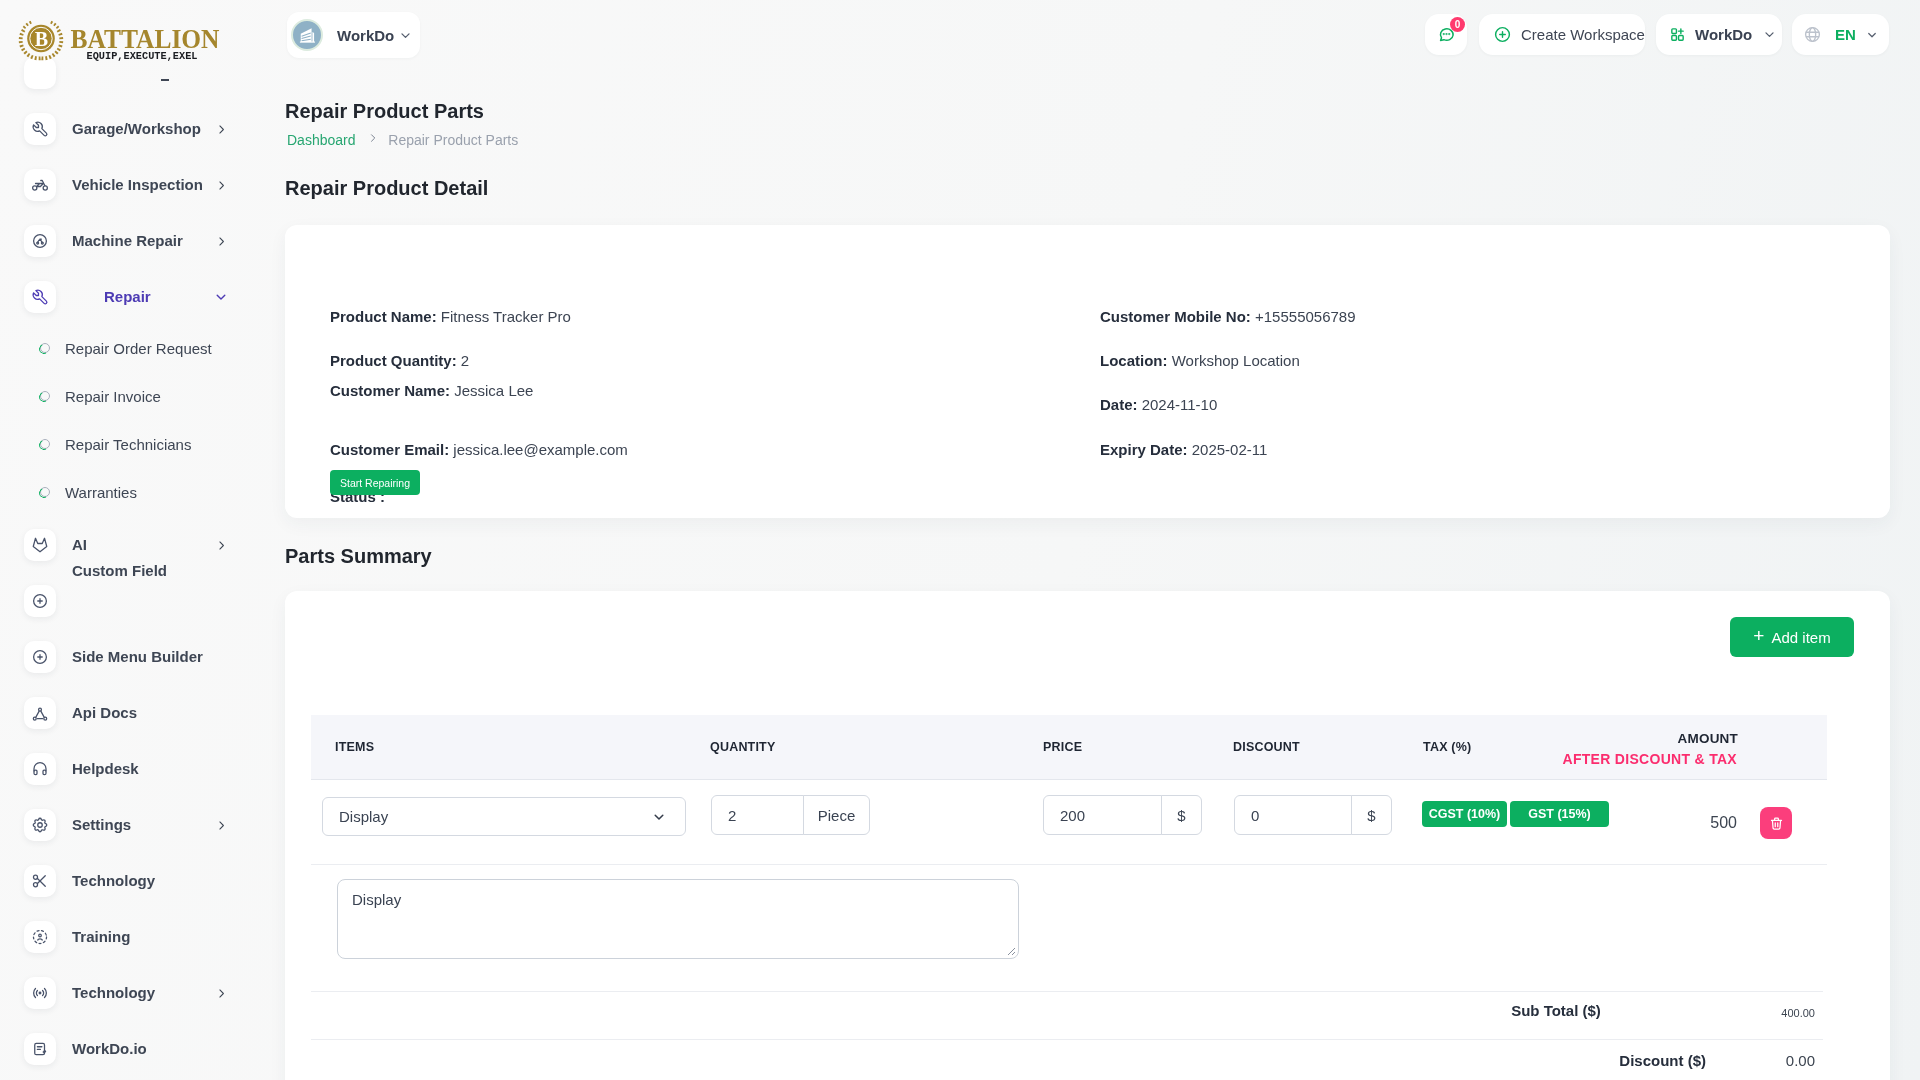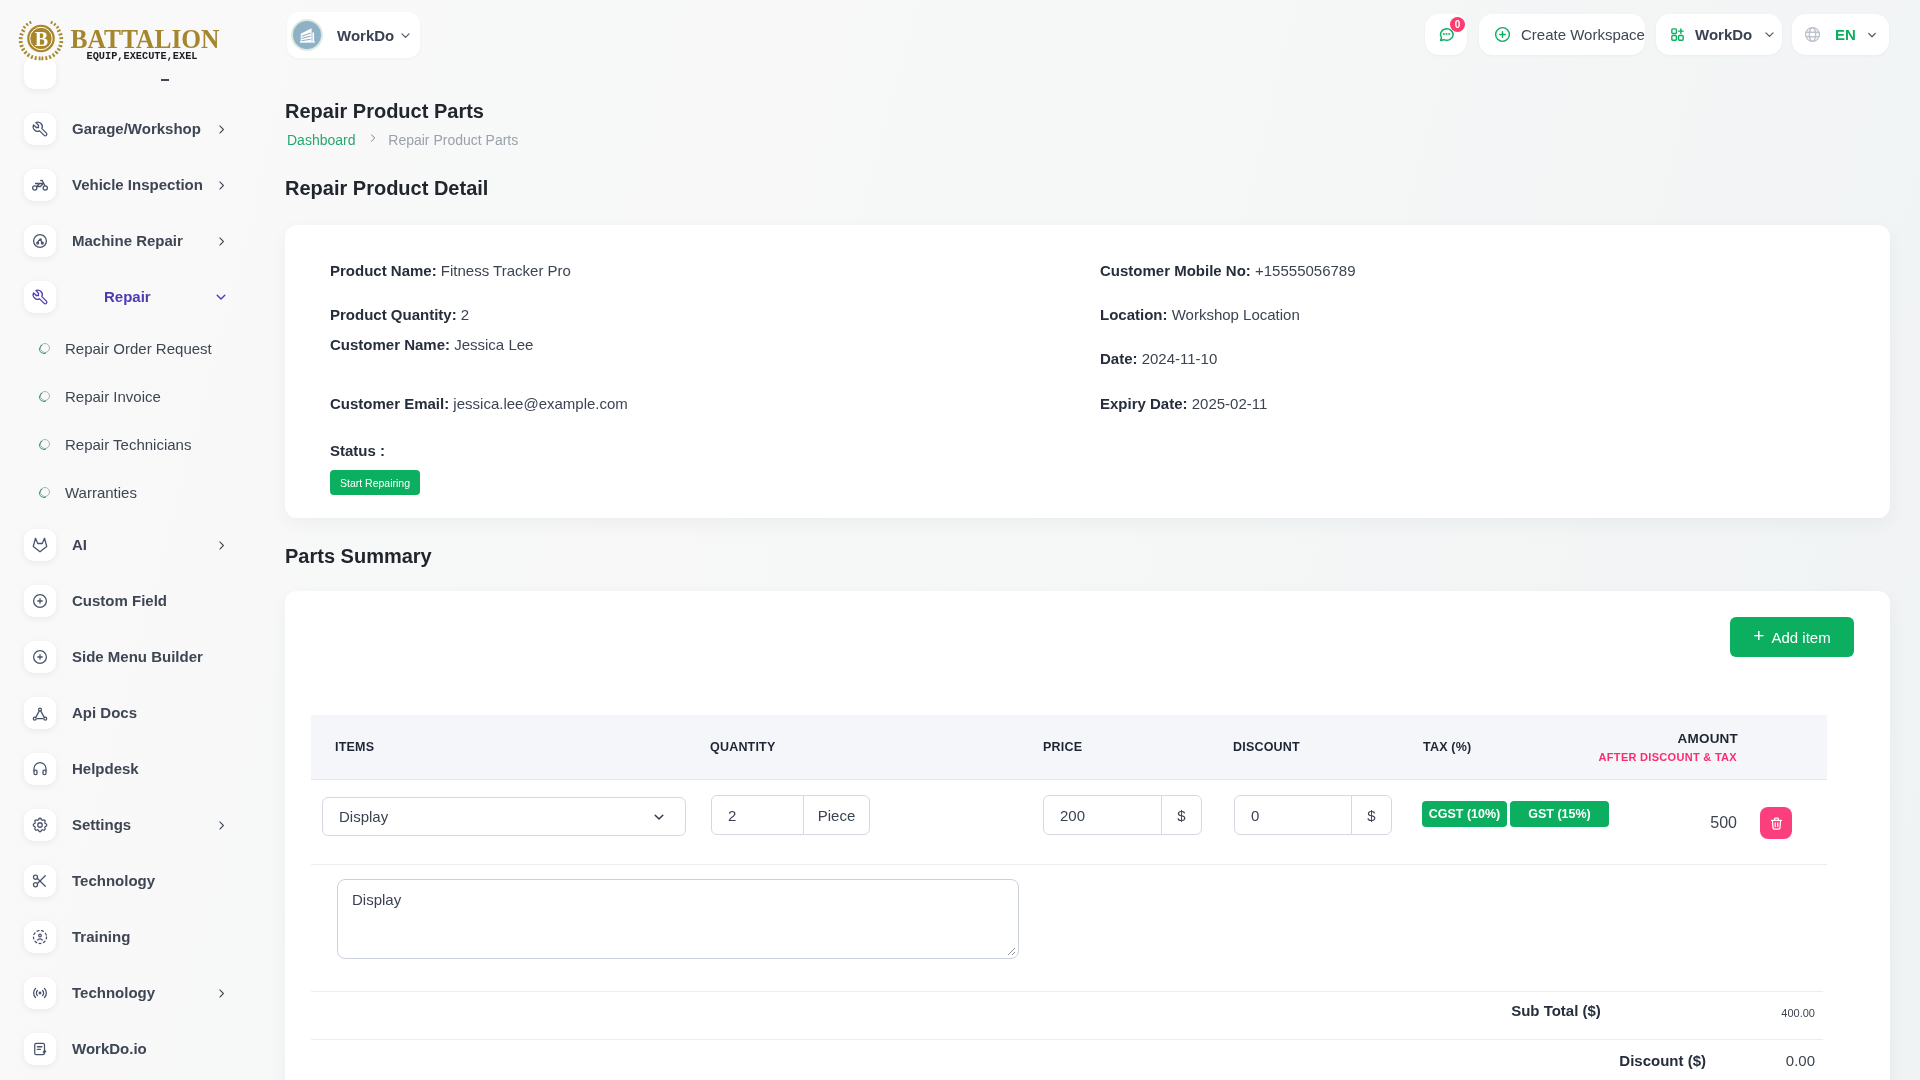--- a/index.html
+++ b/index.html
@@ -29,7 +29,7 @@
   .card { position:absolute; left:285px; width:1605px; background:#fff; border-radius:12px;
           box-shadow:0 6px 18px rgba(40,50,70,.05); }
   .lbl { font-weight:700; color:#262e3c; }
-  .row15 { position:absolute; font-size:15px; color:#3c4452; }
+  .row15 { position:absolute; font-size:15px; color:#3c4452;margin-top:46px; }
   h1.pagetitle { position:absolute; left:285px; top:100px; font-size:20px; font-weight:700; color:#21262e; }
   .sectitle { position:absolute; left:285px; font-size:20px; font-weight:700; color:#21262e; }
   .greenbtn { background:#0caf60; color:#fff; border:none; }

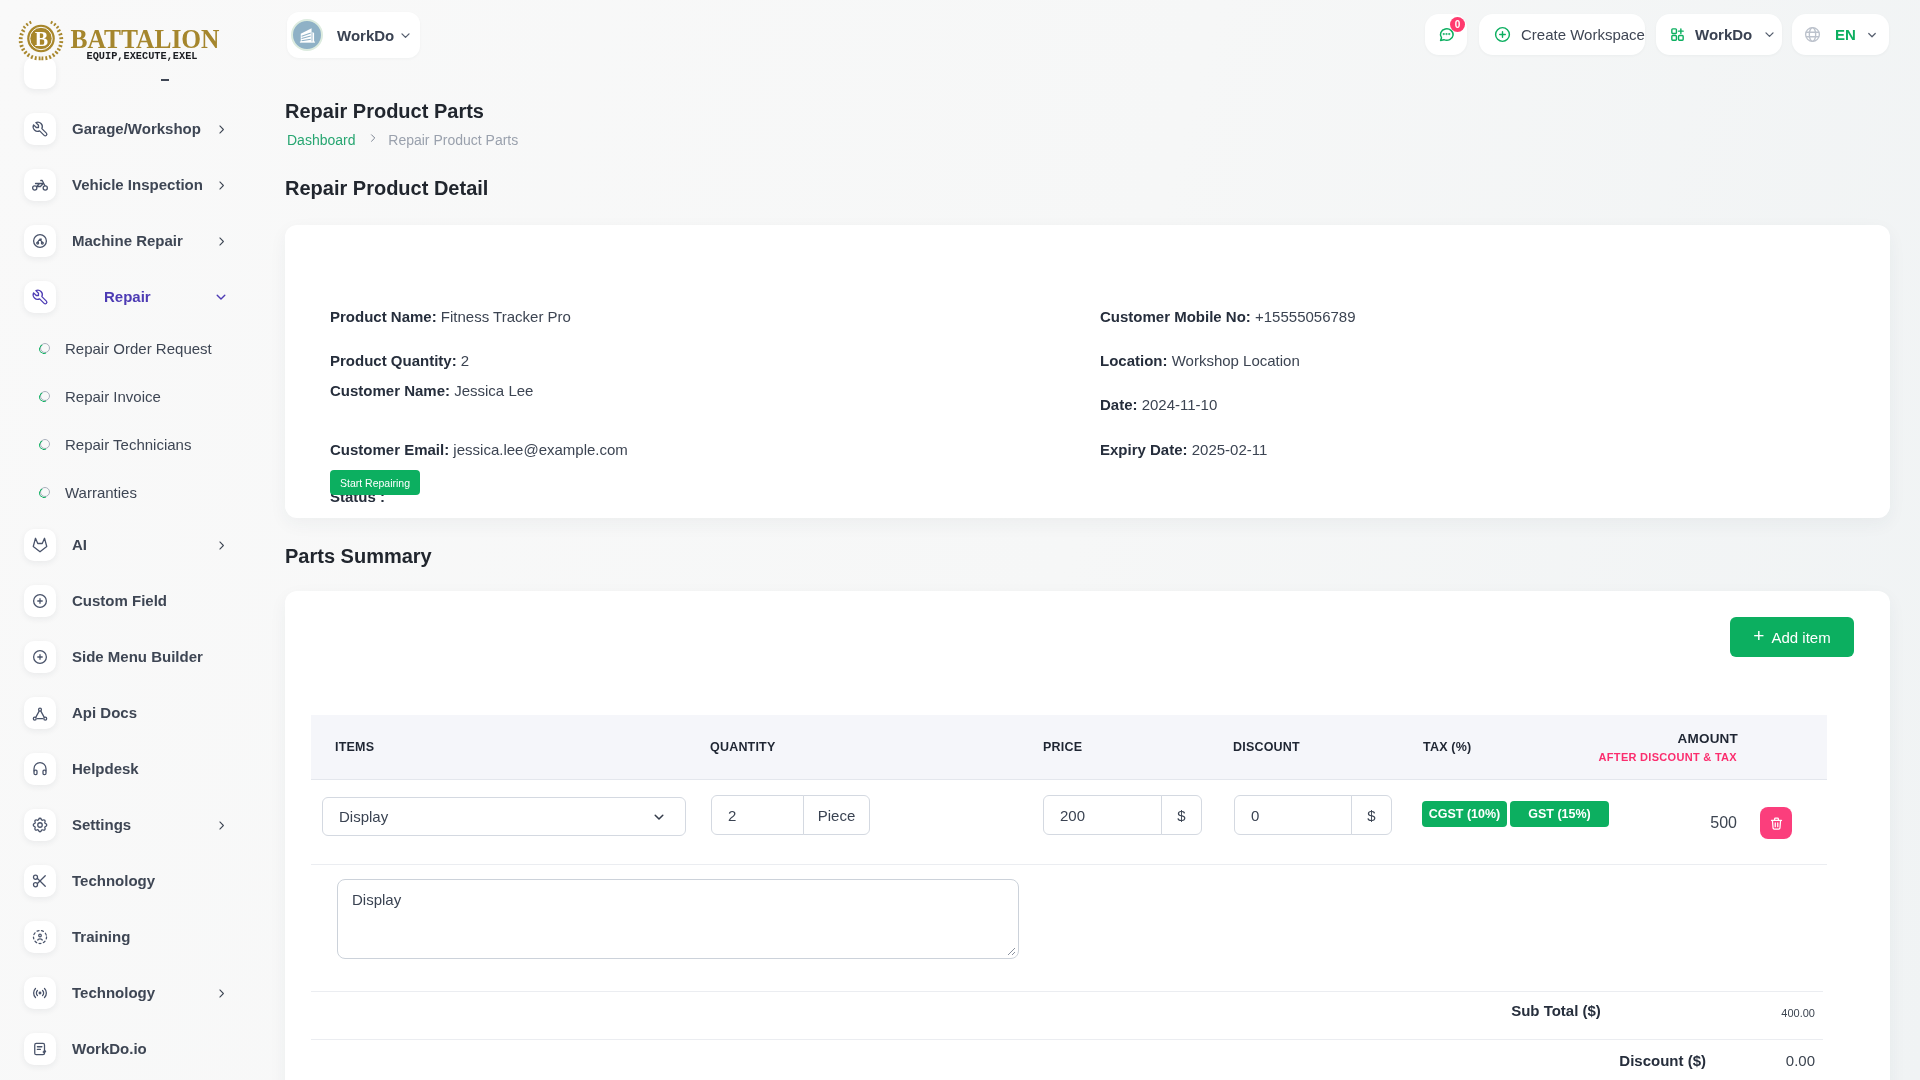--- a/index.html
+++ b/index.html
@@ -120,7 +120,7 @@
         <path d="M9 12h6M12 9v6"></path>
       </svg>
     </div>
-  <div class="mlabel" style="top:592px;line-height:17px;">Custom Field</div>
+  <div class="mlabel" style="top:562px;line-height:17px;">Custom Field</div>
   <div class="chip" style="top:640.5px">
       <svg width="18" height="18" viewBox="0 0 24 24" fill="none" stroke="#49536a" stroke-width="1.7" stroke-linecap="round" stroke-linejoin="round">
         <circle cx="12" cy="12" r="8.5"></circle>

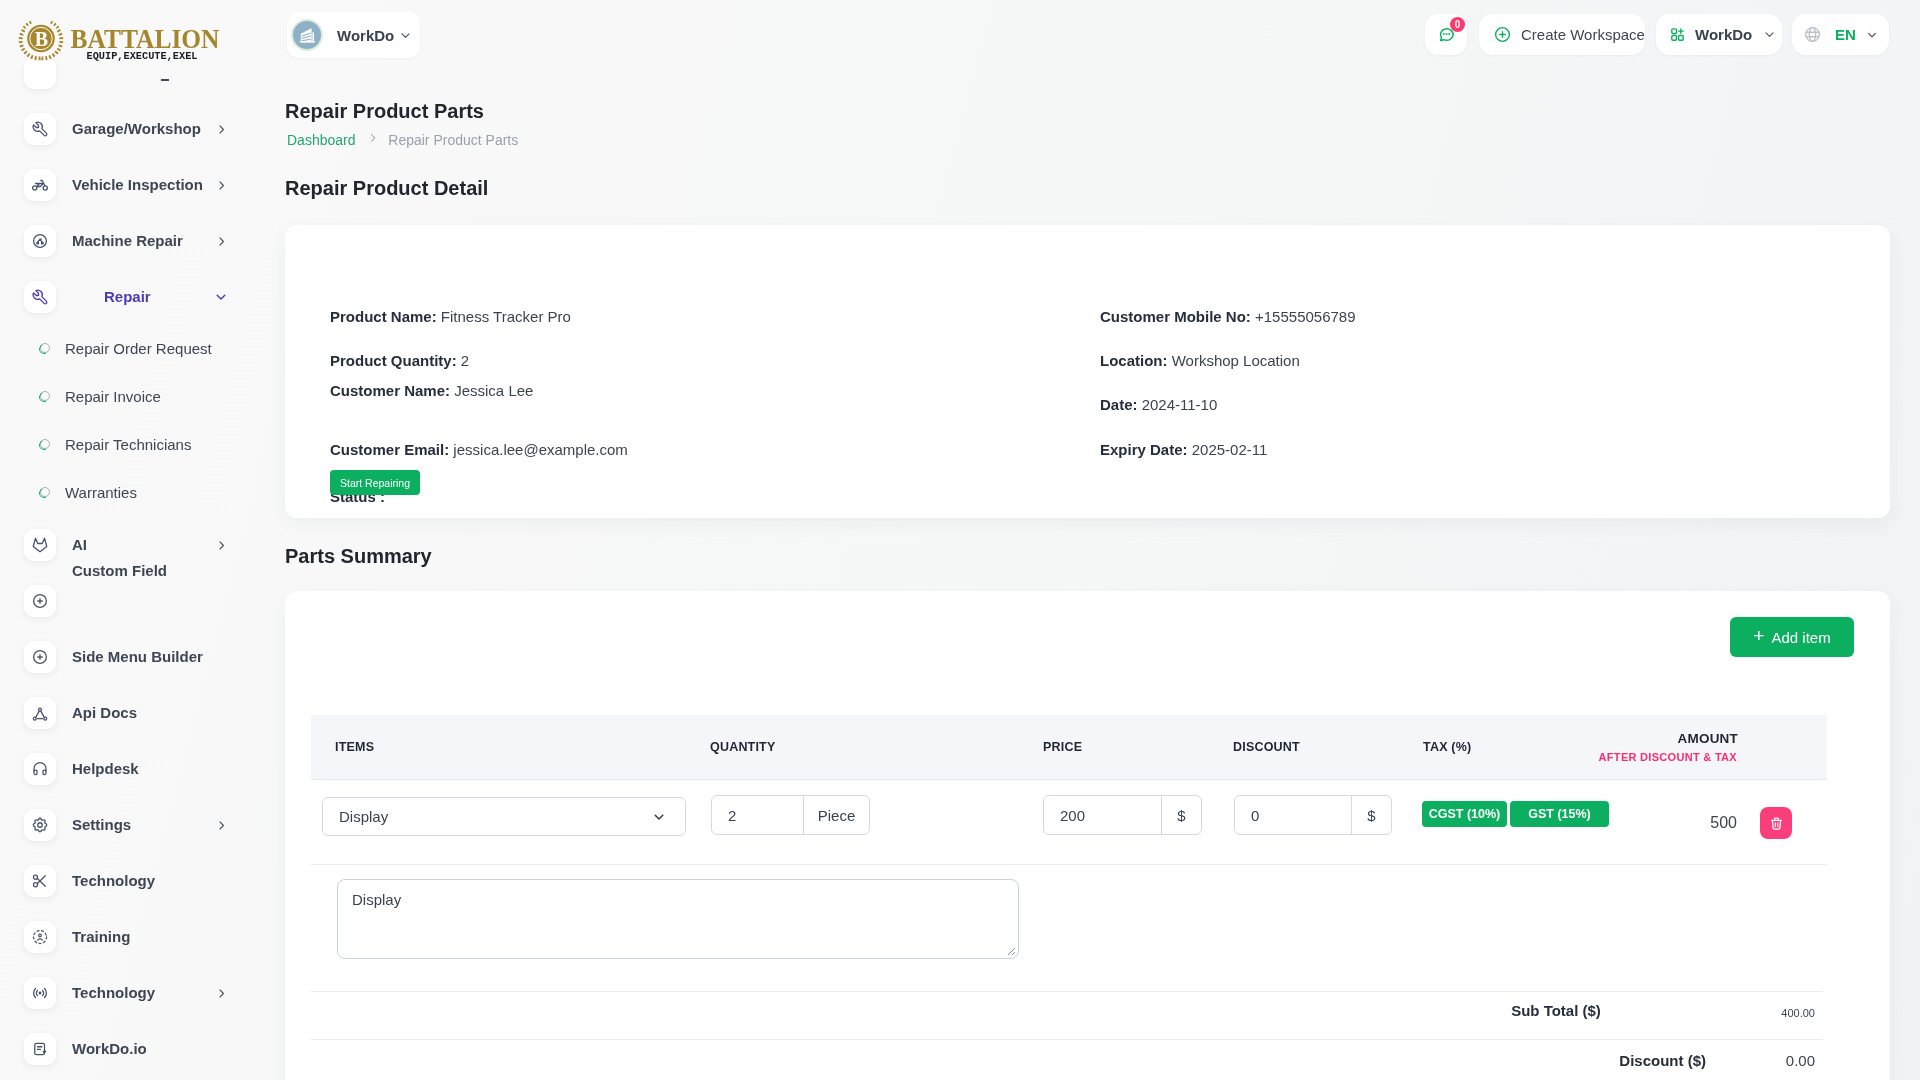--- a/index.html
+++ b/index.html
@@ -301,7 +301,7 @@
   <div class="hdr" style="left:1233px">DISCOUNT</div>
   <div class="hdr" style="left:1423px">TAX (%)</div>
   <div class="hdr" style="left:1538px;top:731px;width:200px;text-align:right;font-size:13.5px">AMOUNT</div>
-  <div class="abs" style="left:1437px;top:751px;width:300px;text-align:right;font-size:11px;font-weight:700;color:#fb2d6e;letter-spacing:.3px">AFTER DISCOUNT &amp; TAX</div>
+  <div class="abs" style="left:1437px;top:751px;width:300px;text-align:right;font-size:14px;font-weight:700;color:#fb2d6e;letter-spacing:.3px">AFTER DISCOUNT &amp; TAX</div>
 
   <div class="inp" style="left:322px;top:797px;width:364px;height:39px;padding-left:16px">Display</div>
   <svg class="abs" style="left:652px;top:810px" width="14" height="14" viewBox="0 0 24 24" fill="none" stroke="#343c4a" stroke-width="2.6" stroke-linecap="round" stroke-linejoin="round">

